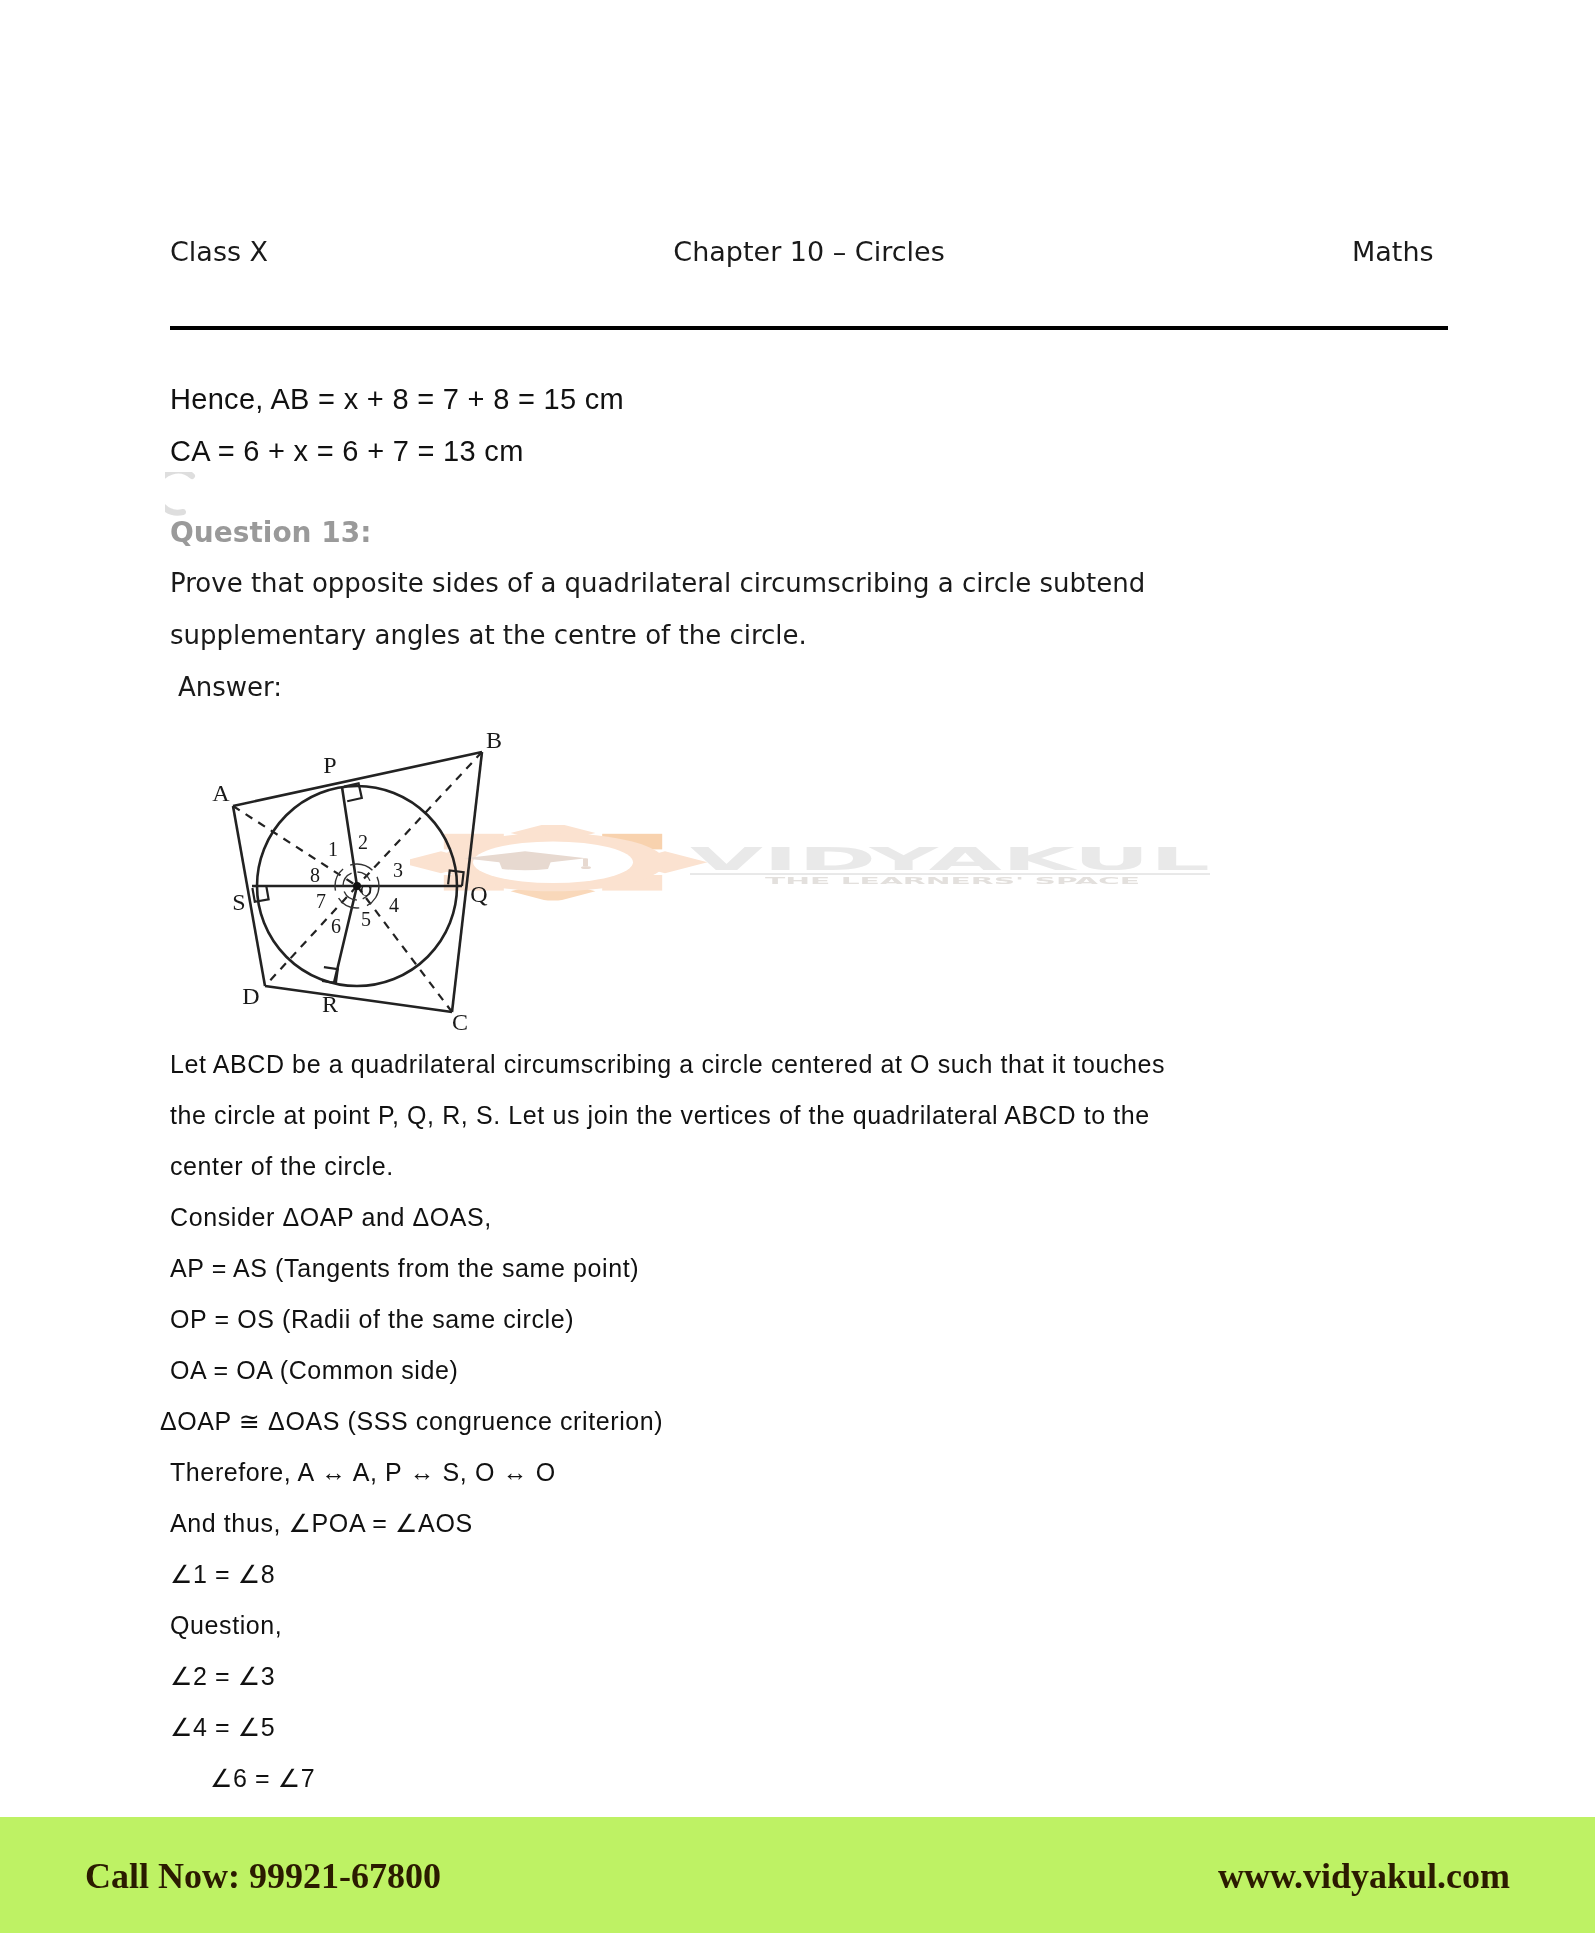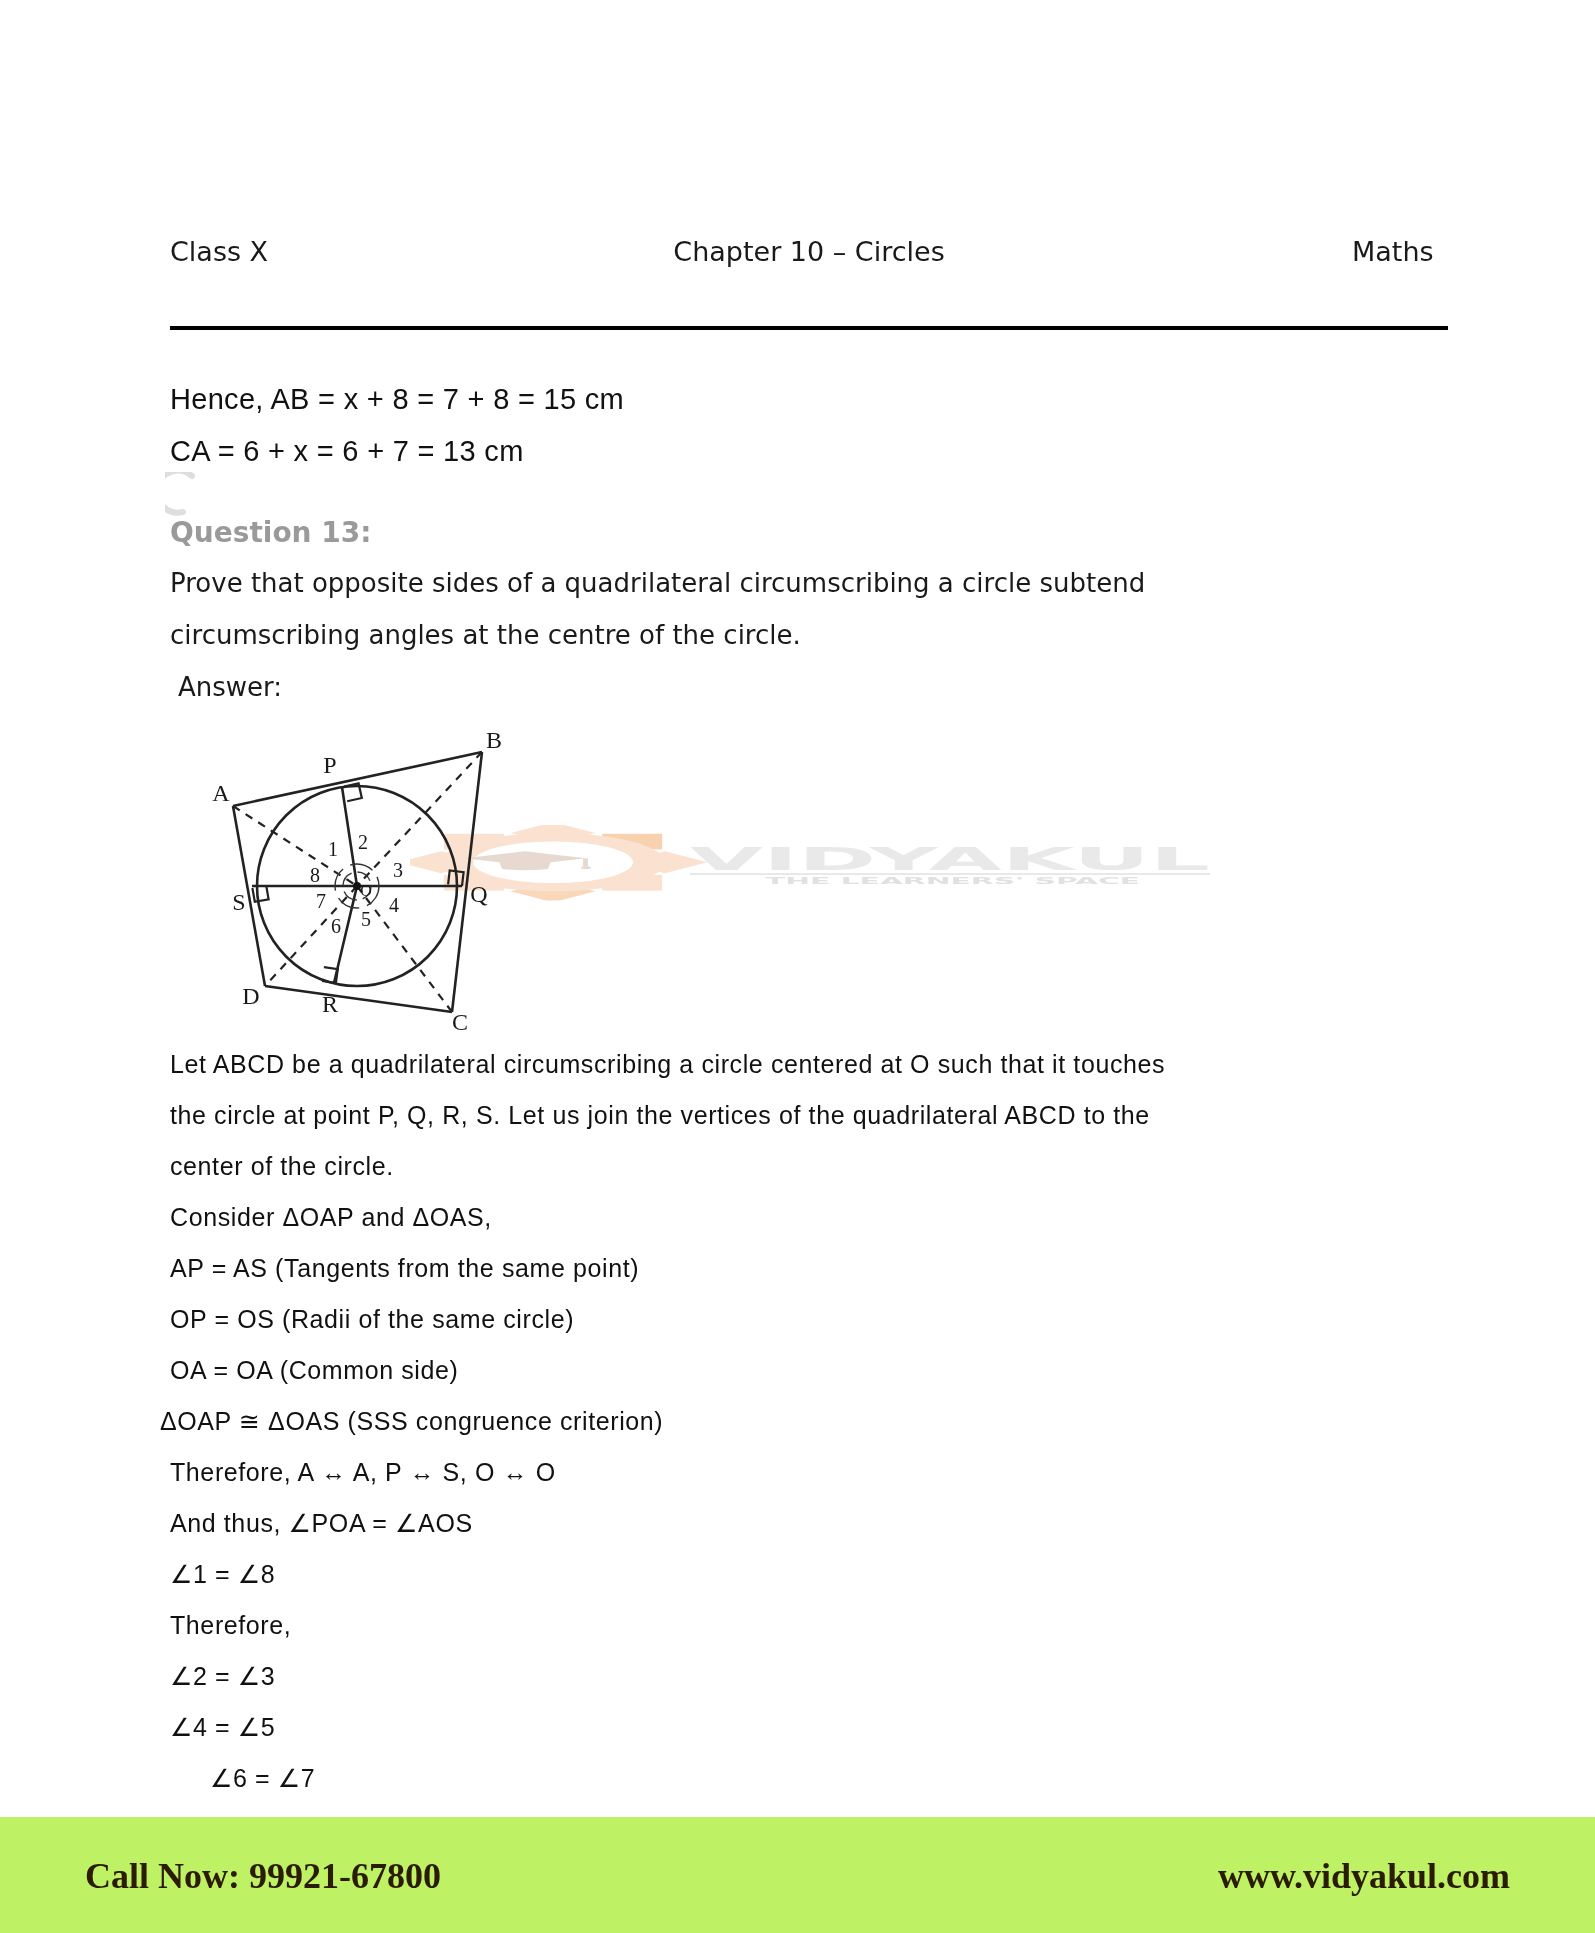--- a/index.html
+++ b/index.html
@@ -77,7 +77,7 @@
 
   <div class="abs qhead content" style="left:170px;top:516px;color:#9A9A9A;">Question 13:</div>
   <div class="abs qtext content" style="left:170px;top:568px;">Prove that opposite sides of a quadrilateral circumscribing a circle subtend</div>
-  <div class="abs qtext content" style="left:170px;top:620px;">circumscribing angles at the centre of the circle.</div>
+  <div class="abs qtext content" style="left:170px;top:620px;">supplementary angles at the centre of the circle.</div>
   <div class="abs qtext content" style="left:170px;top:672px;margin-left:8px;">Answer:</div>
 
   <svg class="abs content" style="left:165px;top:715px;" width="390" height="340" viewBox="165 715 390 340">

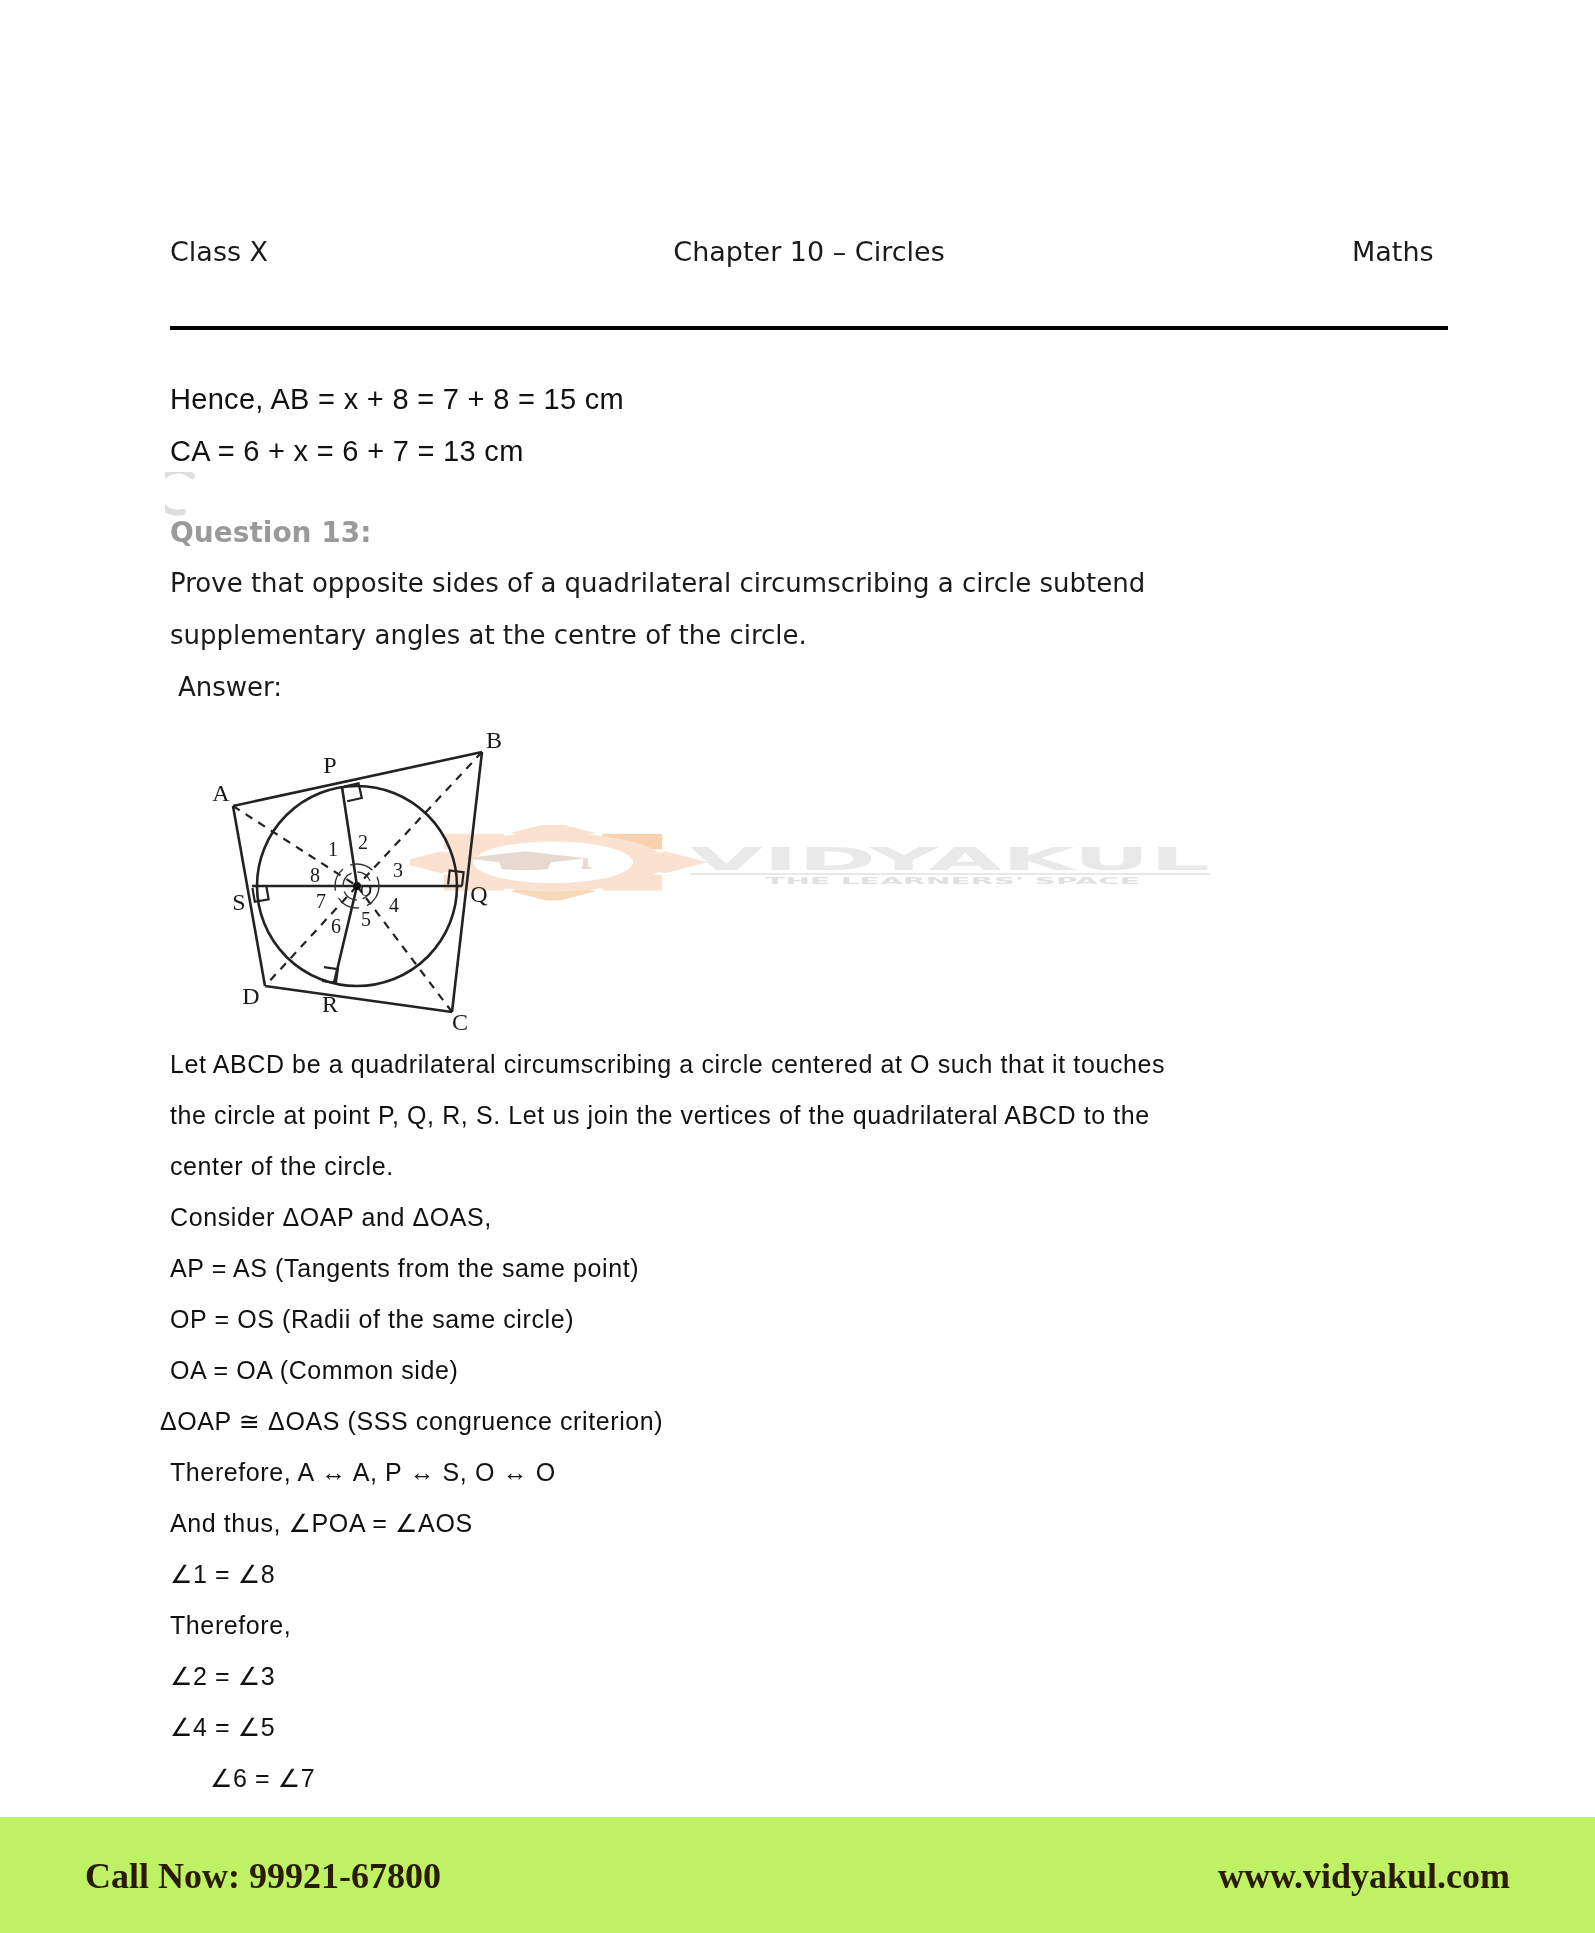--- a/index.html
+++ b/index.html
@@ -148,7 +148,7 @@
   <div class="abs ans-line content" style="left:170px;top:1458px;">Therefore, A ↔ A, P ↔ S, O ↔ O</div>
   <div class="abs ans-line content" style="left:170px;top:1509px;">And thus, ∠POA = ∠AOS</div>
   <div class="abs ans-line content" style="left:170px;top:1560px;">∠1 = ∠8</div>
-  <div class="abs ans-line content" style="left:170px;top:1611px;">Therefore,</div>
+  <div class="abs ans-line content" style="left:170px;top:1611px;">Question,</div>
   <div class="abs ans-line content" style="left:170px;top:1662px;">∠2 = ∠3</div>
   <div class="abs ans-line content" style="left:170px;top:1713px;">∠4 = ∠5</div>
   <div class="abs ans-line content" style="left:170px;top:1764px;margin-left:40px;">∠6 = ∠7</div>

